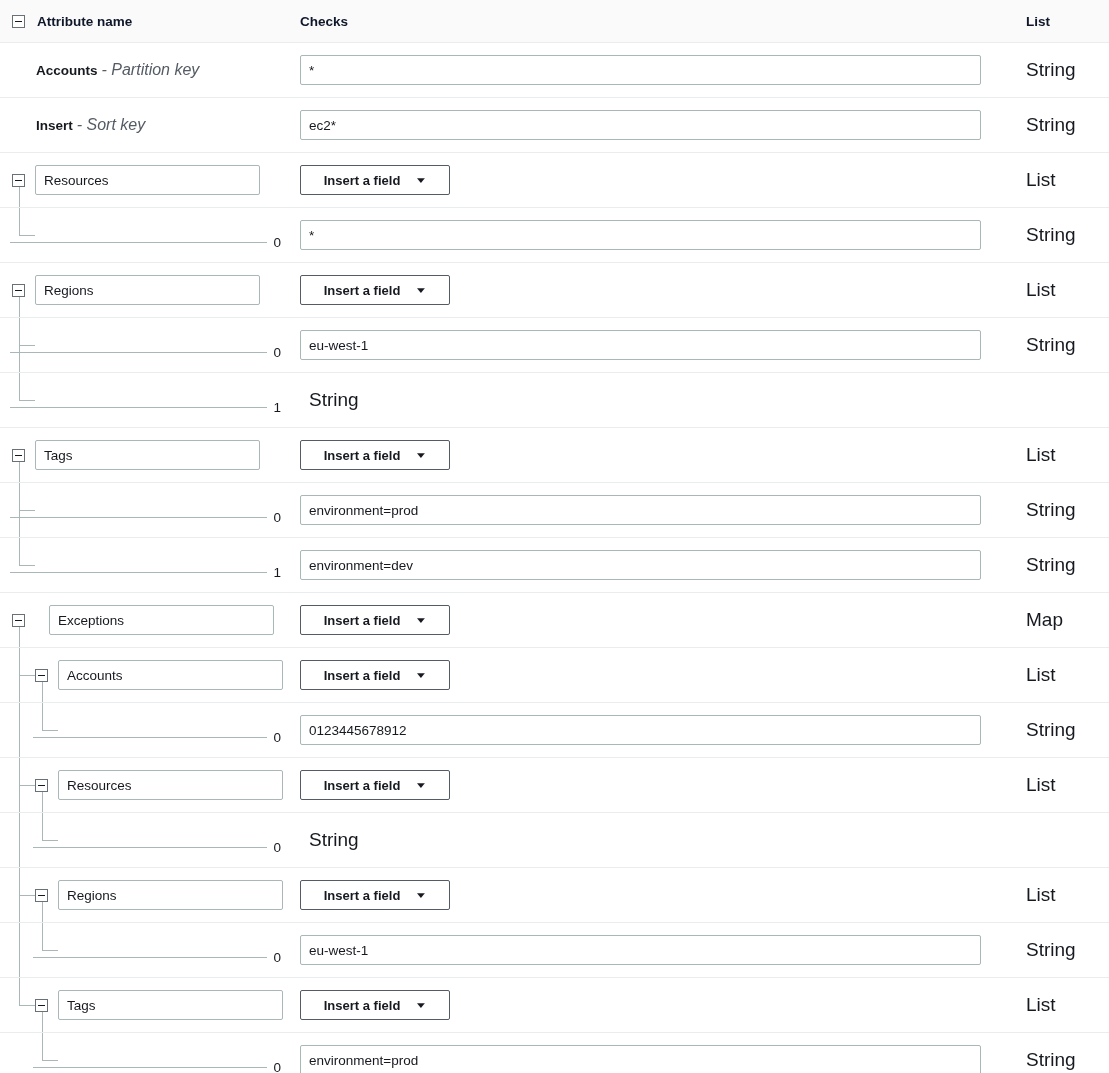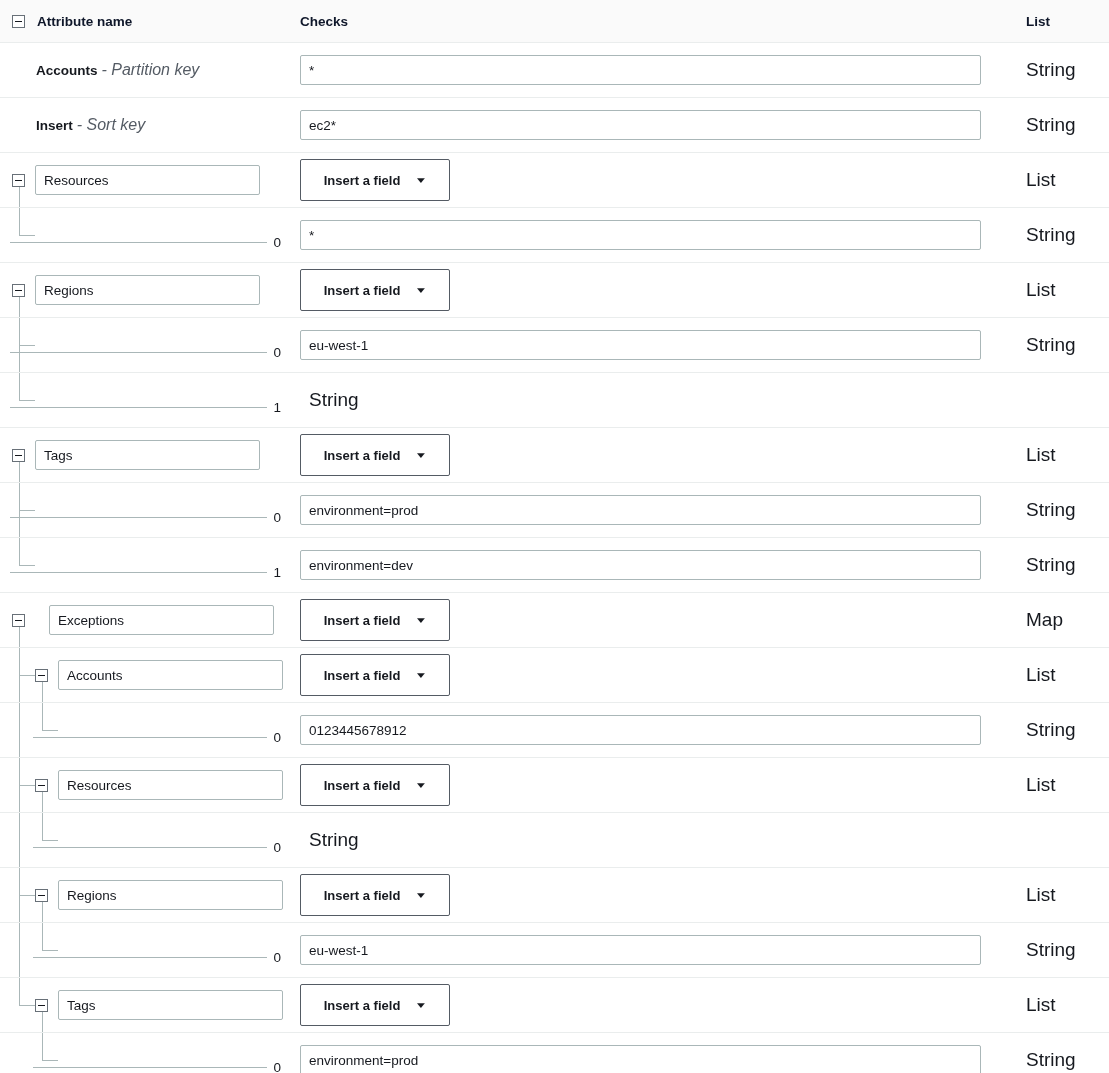--- a/index.html
+++ b/index.html
@@ -133,7 +133,7 @@
 
   
   .insertbtn {
-    height: 42px;
+    height: 30px;
     min-width: 150px;
     border: 1px solid #545b64;
     border-radius: 2px;

